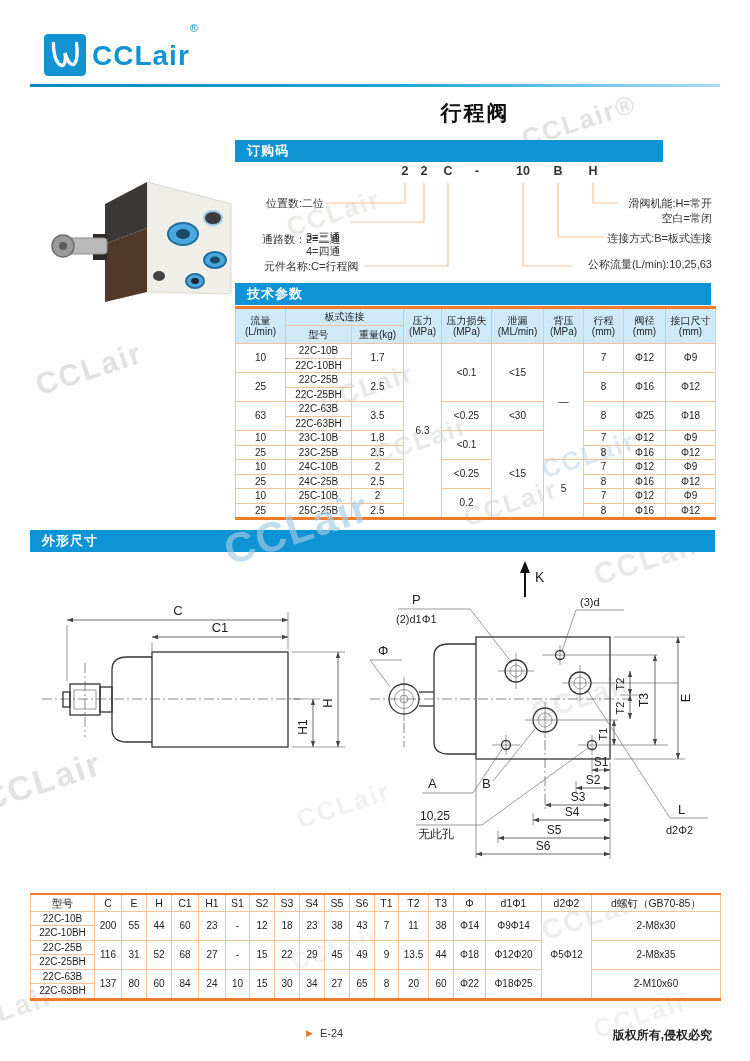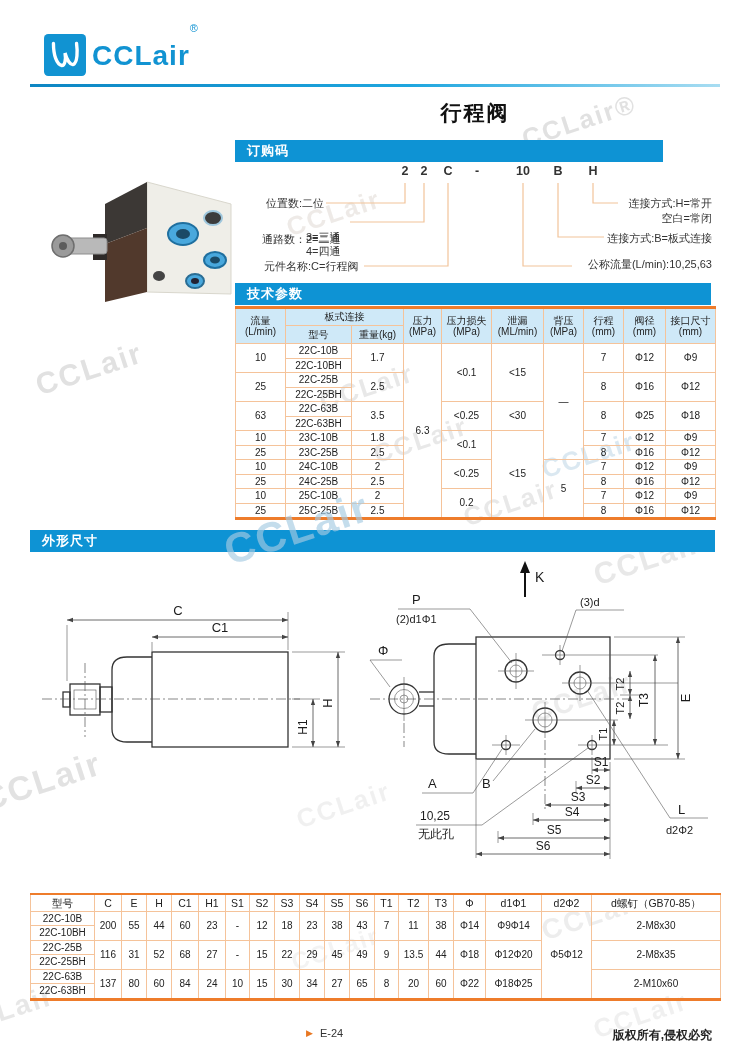--- a/index.html
+++ b/index.html
@@ -131,7 +131,7 @@
 <div class="oc-label z" style="left:306px;top:230px">3=三通</div>
 <div class="oc-label z" style="left:306px;top:244px">4=四通</div>
 <div class="oc-label z" style="left:264px;top:259px">元件名称:C=行程阀</div>
-<div class="oc-label oc-right z" style="top:196px">连接方式:H=常开</div>
+<div class="oc-label oc-right z" style="top:196px">滑阀机能:H=常开</div>
 <div class="oc-label oc-right z" style="top:211px">空白=常闭</div>
 <div class="oc-label oc-right z" style="top:231px">连接方式:B=板式连接</div>
 <div class="oc-label oc-right z" style="top:257px">公称流量(L/min):10,25,63</div>

